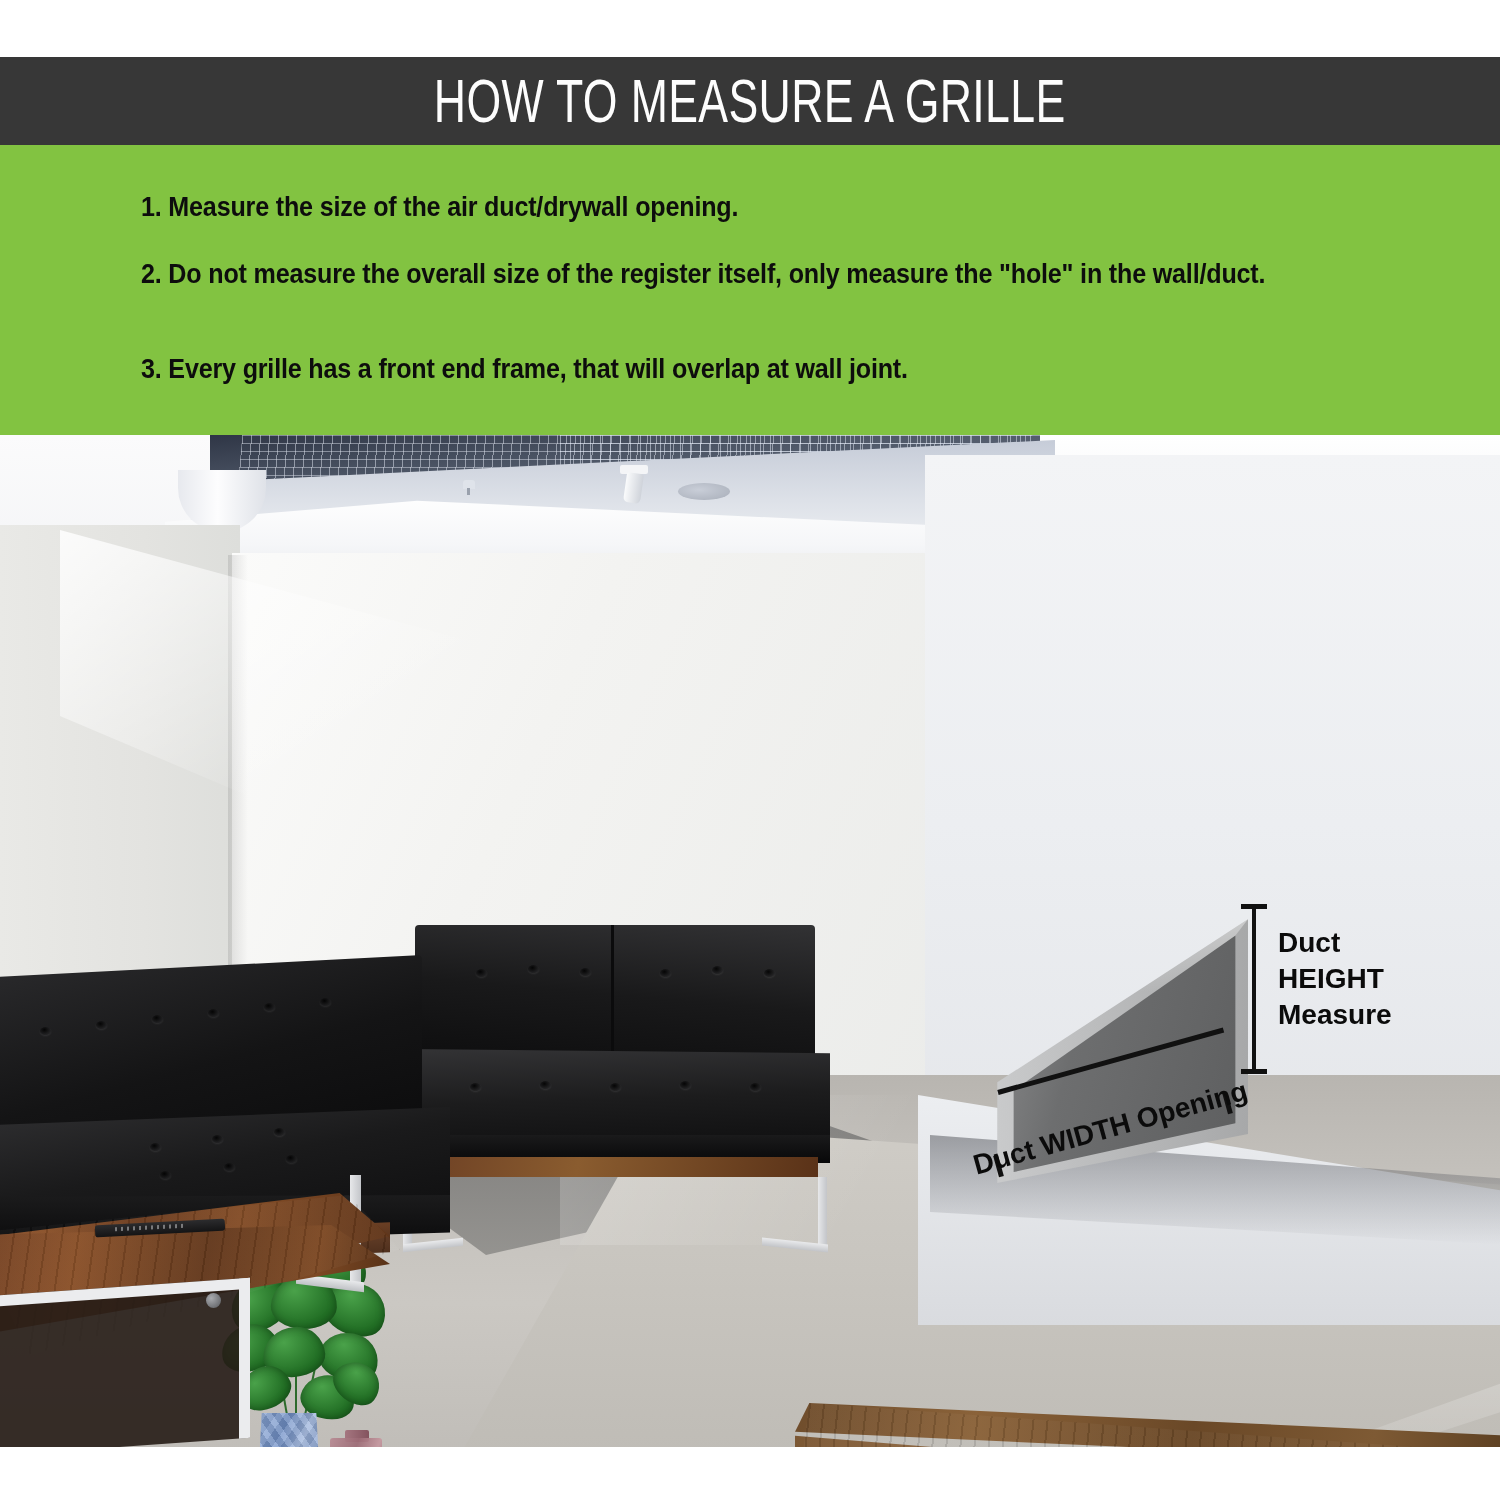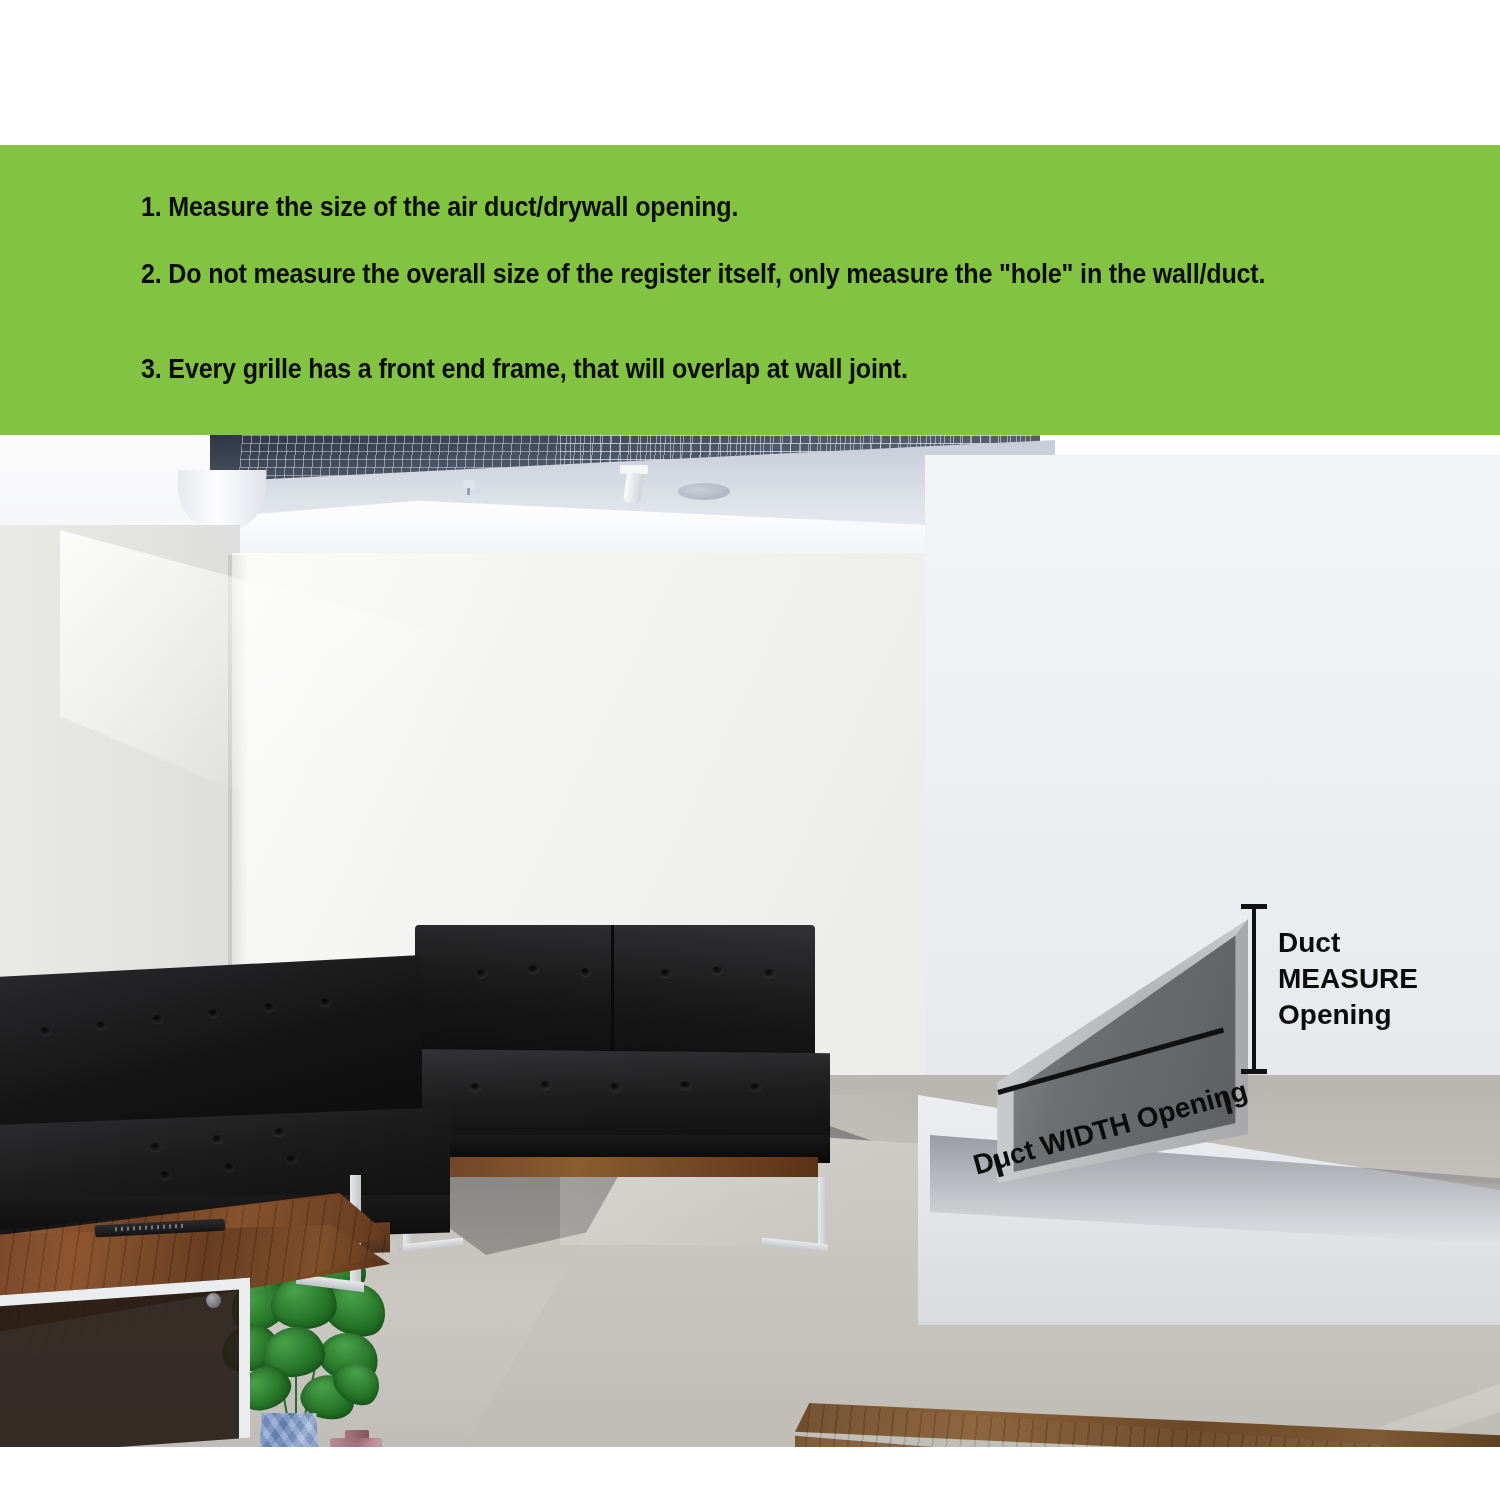--- a/index.html
+++ b/index.html
@@ -220,6 +220,9 @@
 
 <div id="page">
 
+  <div id="header-bar">
+    <div id="page-title">HOW TO MEASURE A GRILLE</div>
+  </div>
 
   <div id="instructions-panel">
     <div class="instruction-item" id="instruction-1">1. Measure the size of the air duct/drywall opening.</div>

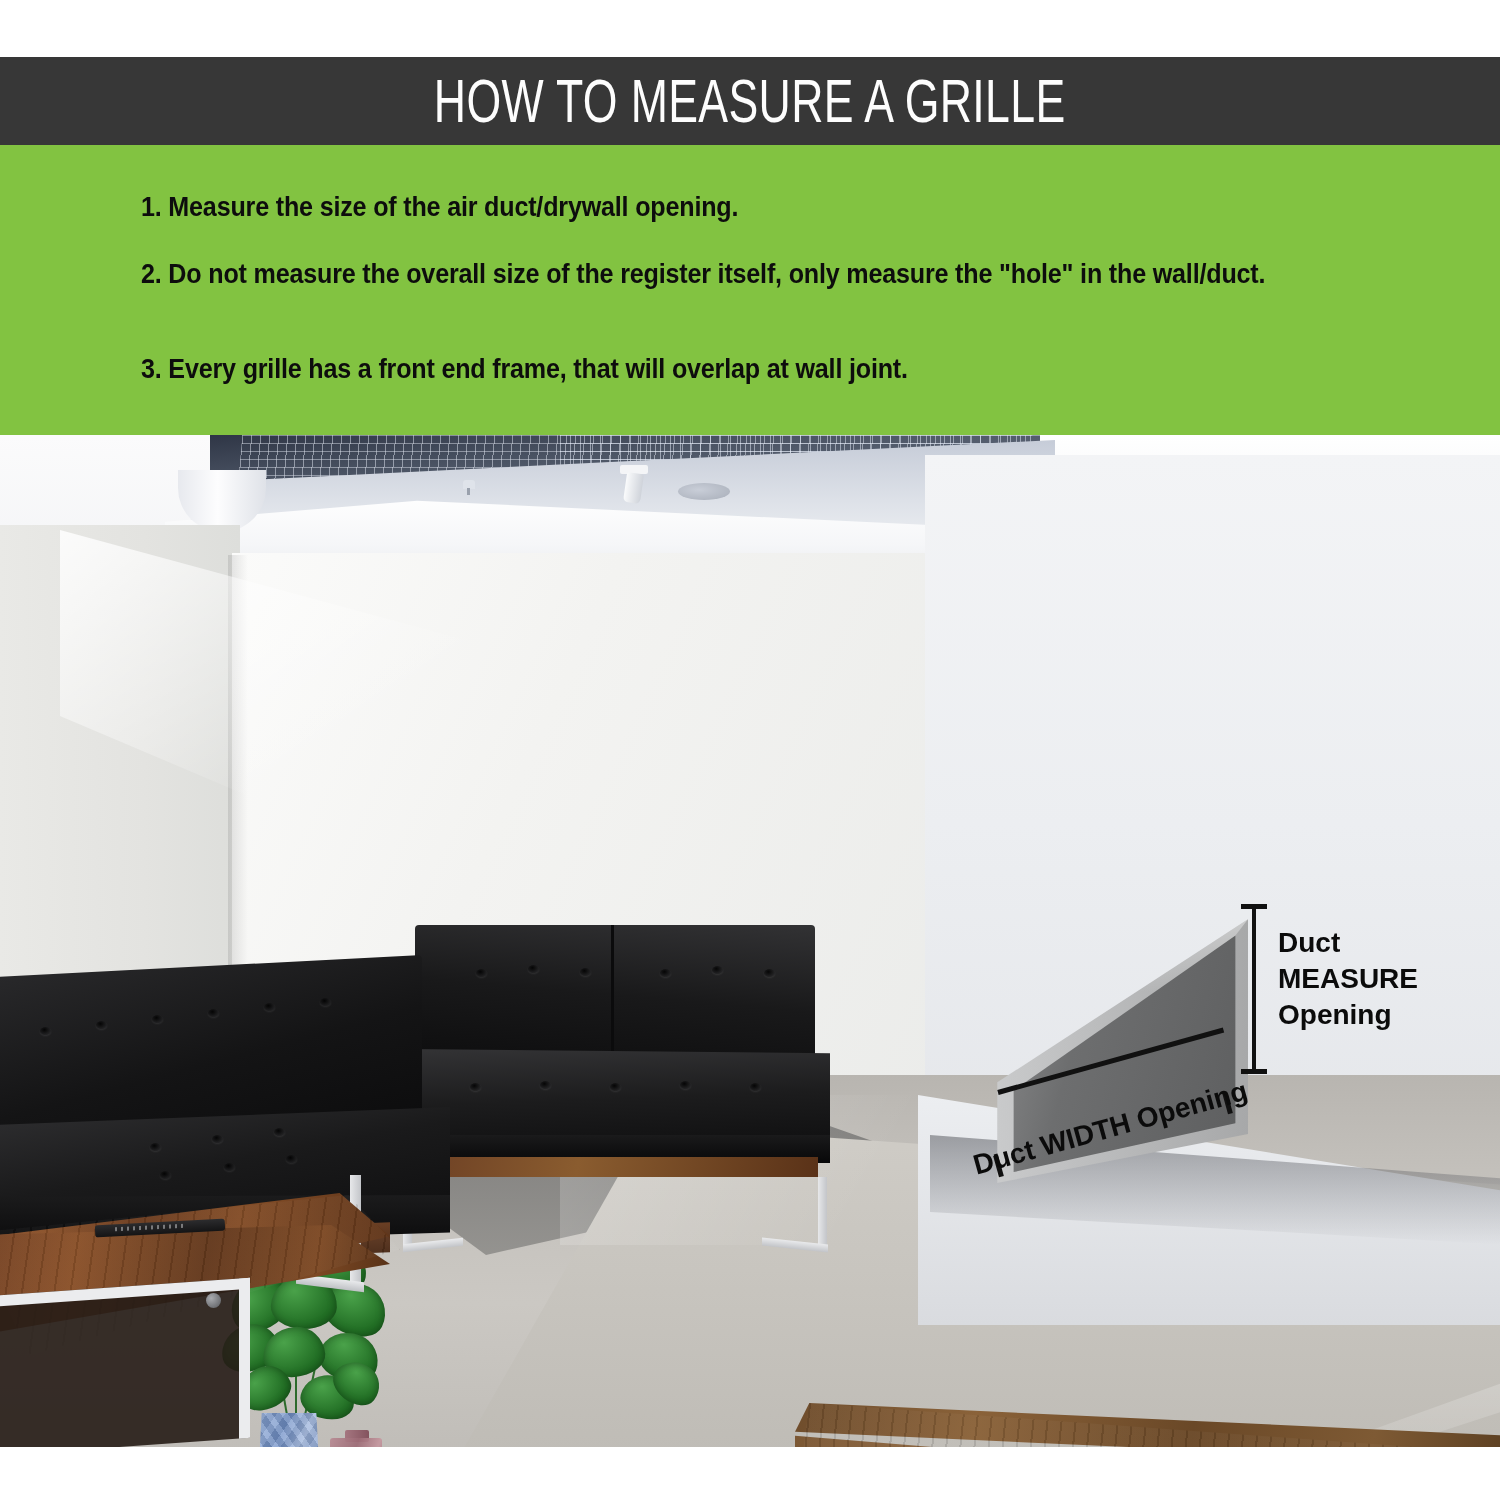--- a/index.html
+++ b/index.html
@@ -342,7 +342,7 @@
       <div class="dim-v-cap-t"></div>
       <div class="dim-v"></div>
       <div class="dim-v-cap-b"></div>
-      <div id="duct-height-label">Duct MEASURE Opening</div>
+      <div id="duct-height-label">Duct HEIGHT Measure</div>
 
       <div class="dim-h"></div>
       <div class="dim-h-cap-l"></div>

